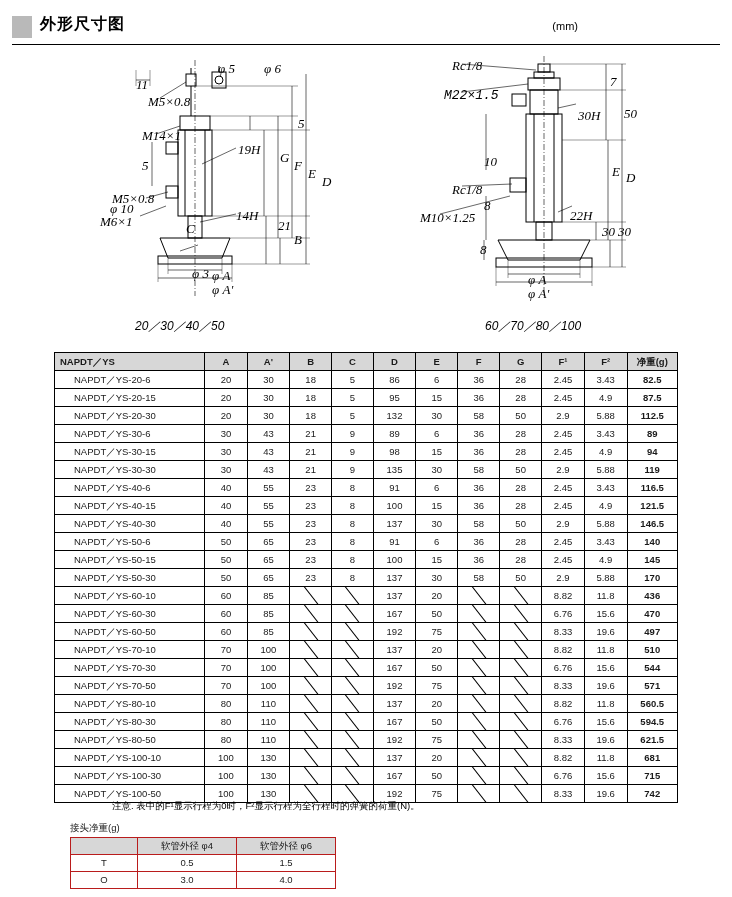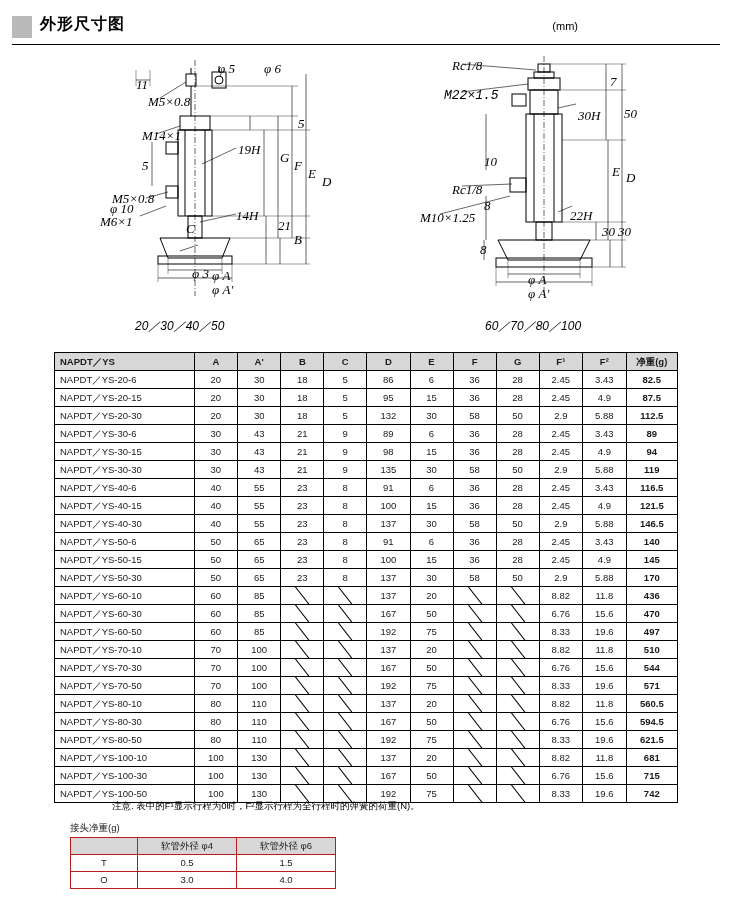--- a/index.html
+++ b/index.html
@@ -100,7 +100,7 @@
   }
   table.dim td.model {
     text-align: left;
-    padding-left: 5px;
+    padding-left: 19px;
     width: 140px;
   }
   table.dim th.model { text-align: left; padding-left: 5px; width: 140px; }

